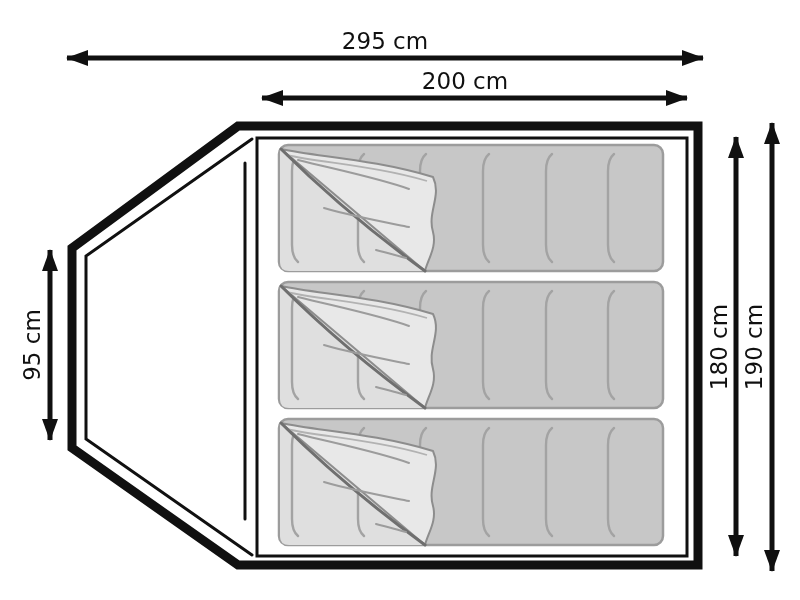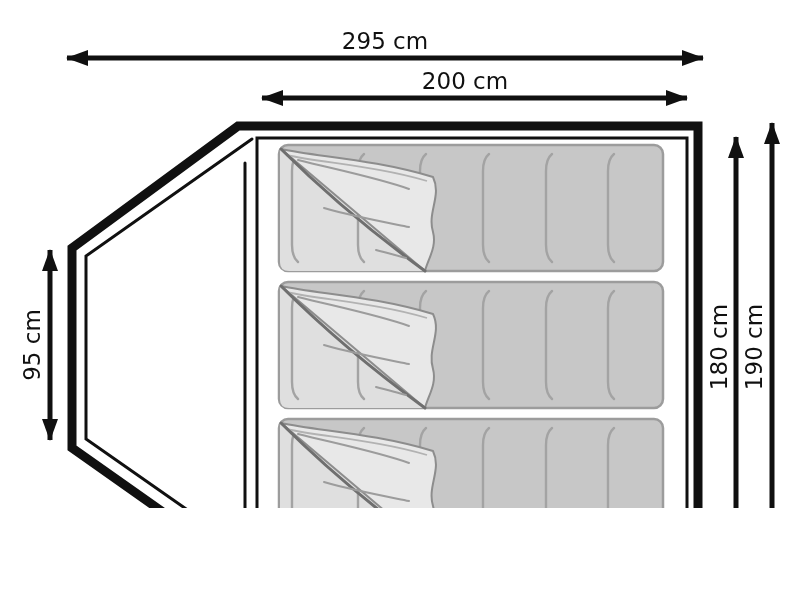--- a/index.html
+++ b/index.html
@@ -9,7 +9,7 @@
   }
   .stage {
     width: 800px;
-    height: 508px;
+    height: 600px;
     position: relative;
     background: #ffffff;
     overflow: hidden;

